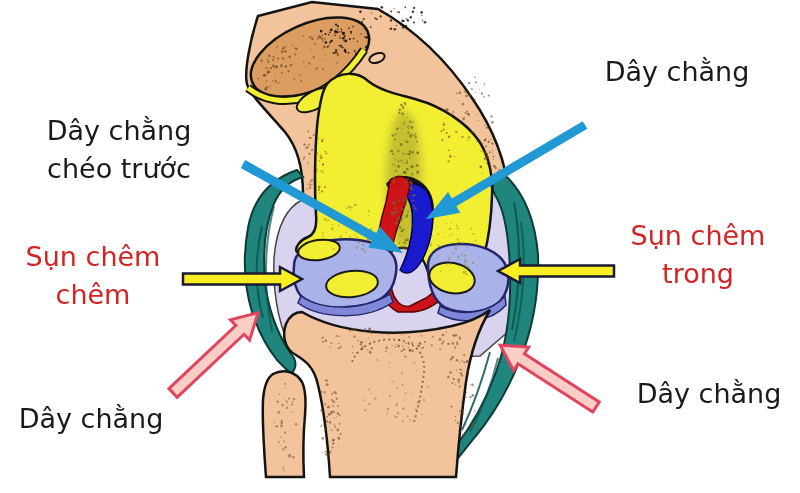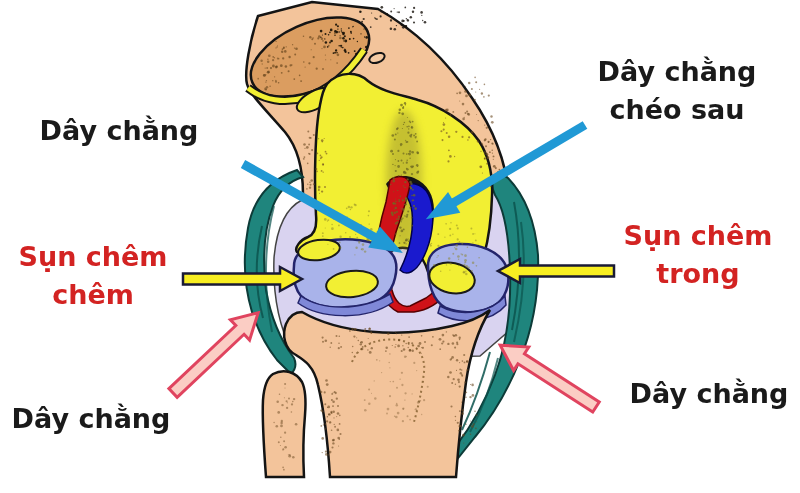--- a/index.html
+++ b/index.html
@@ -7,7 +7,7 @@
          font-family:"DejaVu Sans",sans-serif;}
   #art{position:absolute;left:0;top:0;width:800px;height:493px;}
   .label{position:absolute;transform:translateX(-50%);text-align:center;
-         font-weight:bold;font-size:27px;line-height:1.40;white-space:nowrap;}
+         font-weight:normal;font-size:27px;line-height:1.40;white-space:nowrap;}
   .lbl-dark{color:#1a1a1a;}
   .lbl-red{color:#d32322;}
 </style>

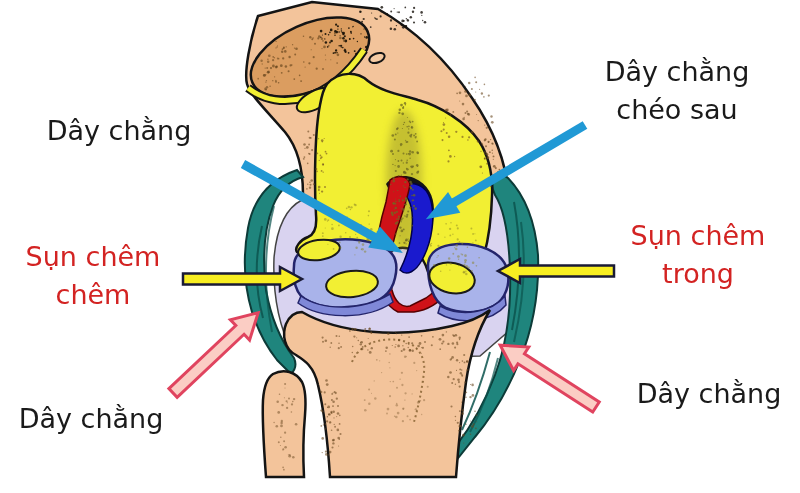--- a/index.html
+++ b/index.html
@@ -979,7 +979,6 @@
 </div>
 <div class="label lbl-dark" style="left:677px;top:53px">
   <span>Dây chằng</span><br>
-  <span>chéo sau</span>
 </div>
 <div class="label lbl-red" style="left:93px;top:238px">
   <span>Sụn chêm</span><br>

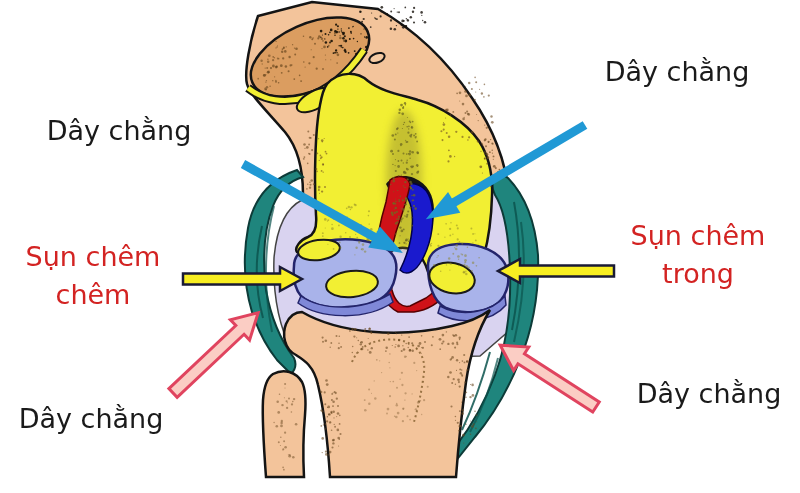--- a/index.html
+++ b/index.html
@@ -976,6 +976,7 @@
 
 <div class="label lbl-dark" style="left:119px;top:112px">
   <span>Dây chằng</span><br>
+  <span>chéo trước</span>
 </div>
 <div class="label lbl-dark" style="left:677px;top:53px">
   <span>Dây chằng</span><br>

